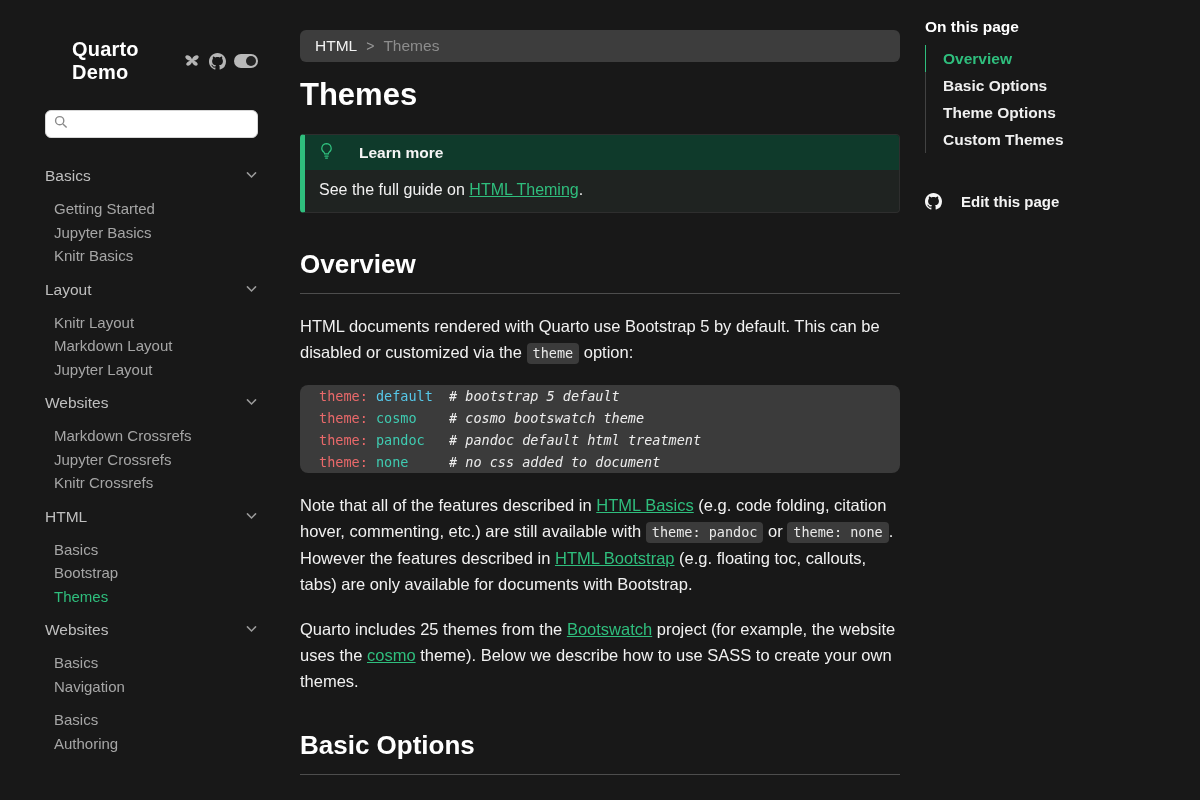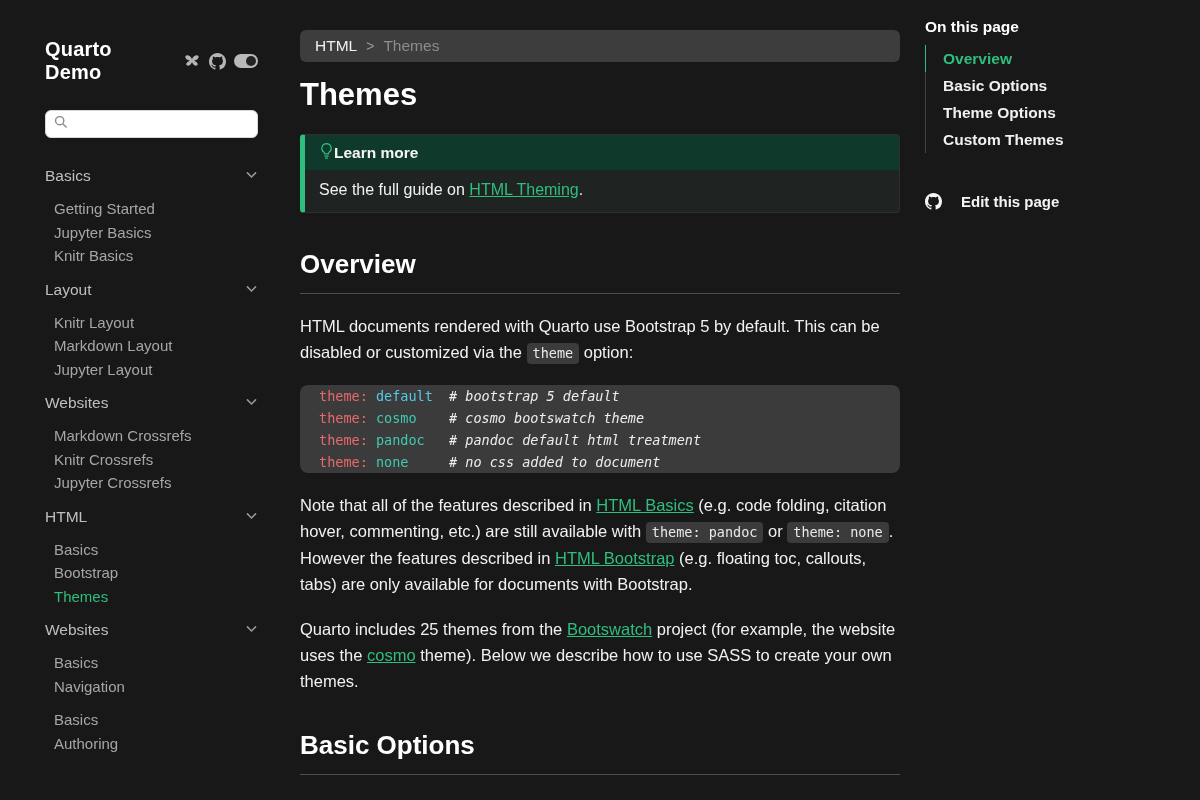--- a/index.html
+++ b/index.html
@@ -14,7 +14,7 @@
   
   .sidebar { position:absolute; left:0; top:0; width:272px; height:800px; padding:38px 14px 0 45px; }
   .brand-row { display:flex; align-items:center; gap:9px; }
-  .brand-title { font-size:20px; font-weight:700; color:#fff; letter-spacing:.2px; cursor:pointer; }
+  .brand-title { font-size:20px; font-weight:700; color:#fff; letter-spacing:.2px; cursor:pointer;margin-left:27px; }
   .brand-icons { display:flex; align-items:center; gap:8px; margin-left:3px; }
   .brand-icons svg { display:block; }
   .toggle-pill { width:24px; height:14px; background:#b9b9b9; border-radius:8px; position:relative; cursor:pointer; }

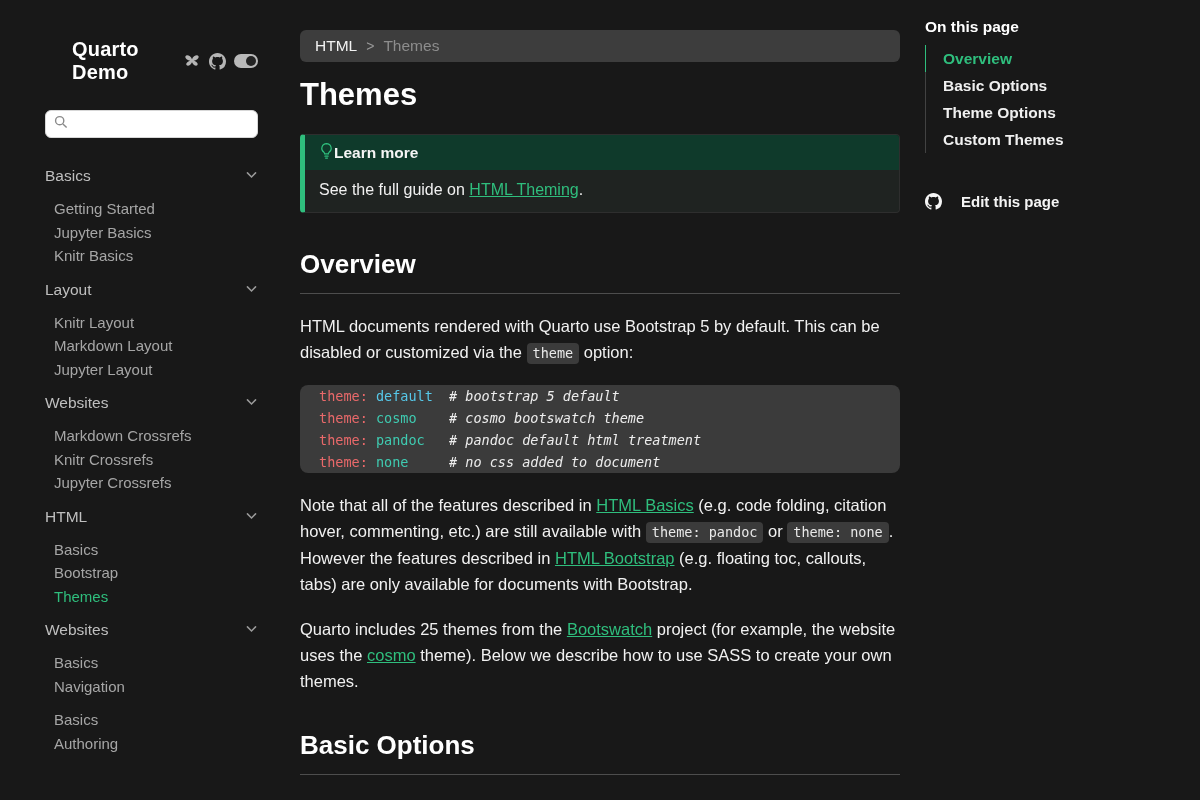--- a/index.html
+++ b/index.html
@@ -36,7 +36,7 @@
   .crumb-current { color:#8d8d8d; }
   .page-title { margin-top:15px; font-size:31px; font-weight:700; color:#fff; }
   .callout { margin-top:21px; border-left:5px solid #2fbe7d; border-top:1px solid #2e2e2e; border-right:1px solid #2e2e2e; border-bottom:1px solid #2e2e2e; border-radius:4px; overflow:hidden; background:#1f2321; }
-  .callout-header { background:#0f3a2b; display:flex; align-items:center; gap:0; padding:7px 14px; }
+  .callout-header { background:#0f3a2b; display:flex; align-items:center; gap:25px; padding:7px 14px; }
   .callout-title { font-size:15.5px; font-weight:700; color:#f5f5f5; }
   .callout-body { padding:11px 14px 13px 14px; font-size:16px; }
   h2.section-heading { margin-top:36px; font-size:26px; font-weight:700; color:#fff; padding-bottom:13px; border-bottom:1px solid #4d4d4d; }

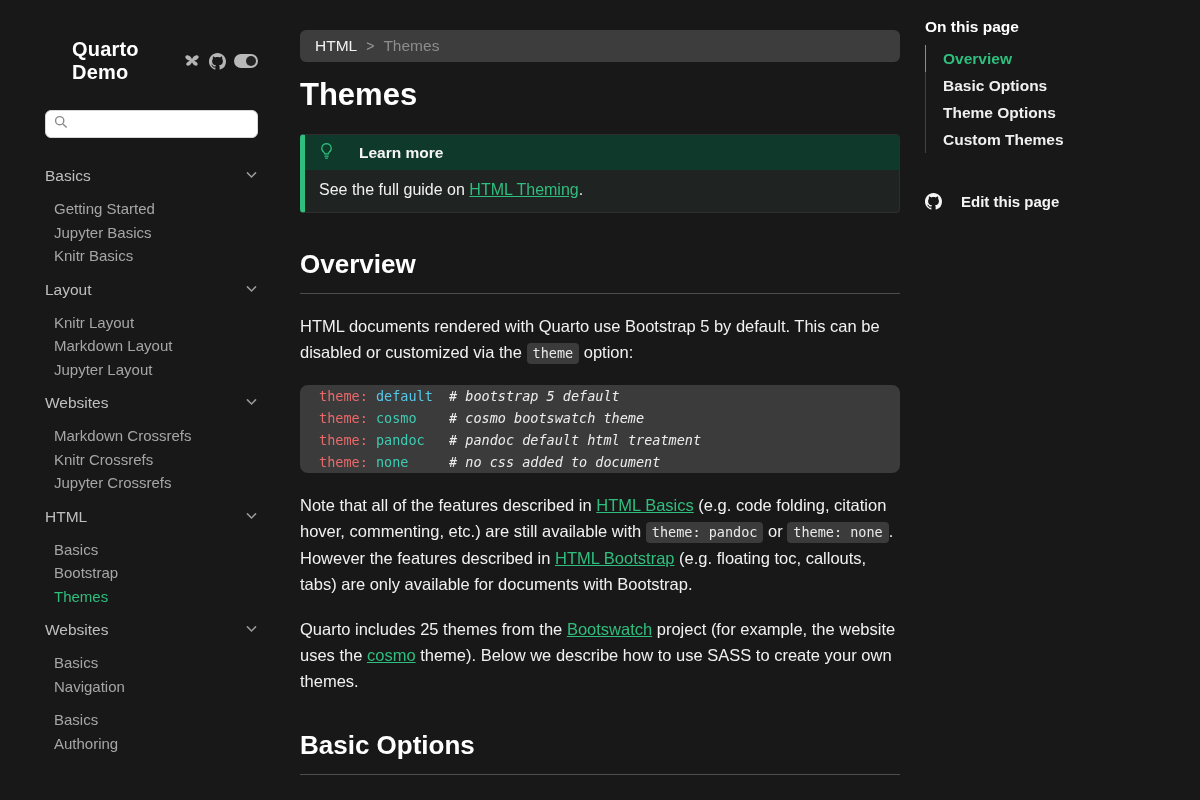--- a/index.html
+++ b/index.html
@@ -122,8 +122,8 @@
         </div>
         <div class="nav-items">
           <div class="nav-item">Markdown Crossrefs</div>
+          <div class="nav-item">Jupyter Crossrefs</div>
           <div class="nav-item">Knitr Crossrefs</div>
-          <div class="nav-item">Jupyter Crossrefs</div>
         </div>
       </div>
       <div class="nav-section">

